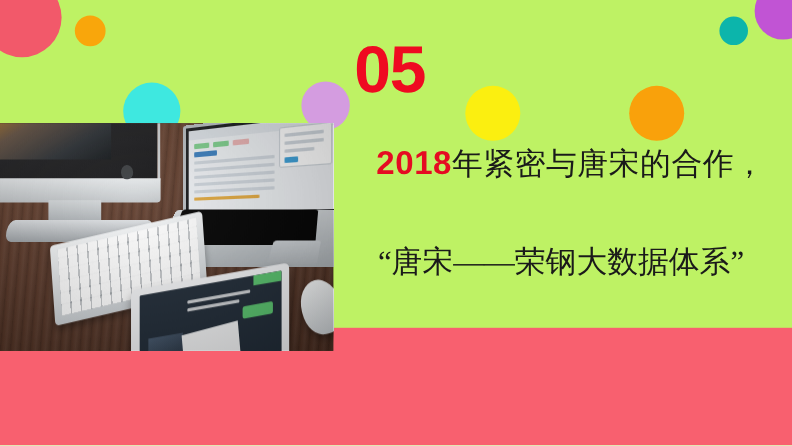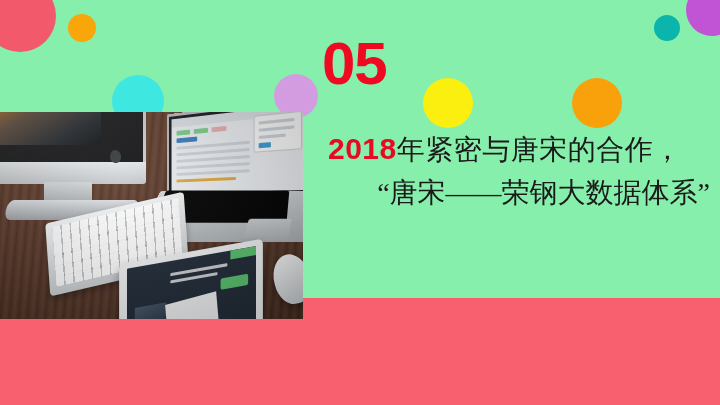--- a/index.html
+++ b/index.html
@@ -11,7 +11,7 @@
     position: relative;
     width: 720px;
     height: 405px;
-    background: #86efac;
+    background: #bef264;
     overflow: hidden;
     font-family: "Liberation Serif", "DejaVu Serif", serif;
   }

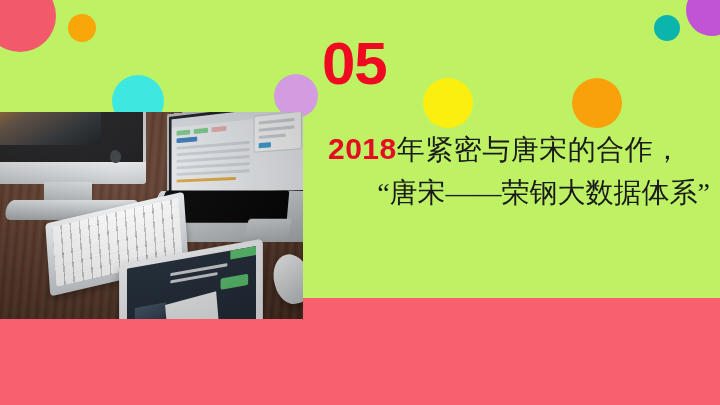--- a/index.html
+++ b/index.html
@@ -227,7 +227,7 @@
     white-space: nowrap;
     letter-spacing: .5px;
   }
-  .line-1 { text-align: left; padding-left: 18px; }
+  .line-1 { text-align: center; padding-left: 18px; }
   .line-2 { text-align: center; }
   .line-3 { text-align: right; letter-spacing: 0; }
   .year {

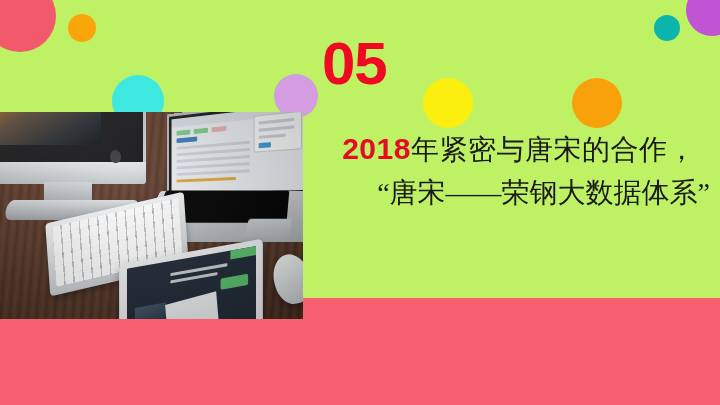--- a/index.html
+++ b/index.html
@@ -229,7 +229,7 @@
   }
   .line-1 { text-align: center; padding-left: 18px; }
   .line-2 { text-align: center; }
-  .line-3 { text-align: right; letter-spacing: 0; }
+  .line-3 { text-align: center; letter-spacing: 0; margin-top: 46px; }
   .year {
     color: #e50b22;
     font-family: "Liberation Sans", "DejaVu Sans", sans-serif;

